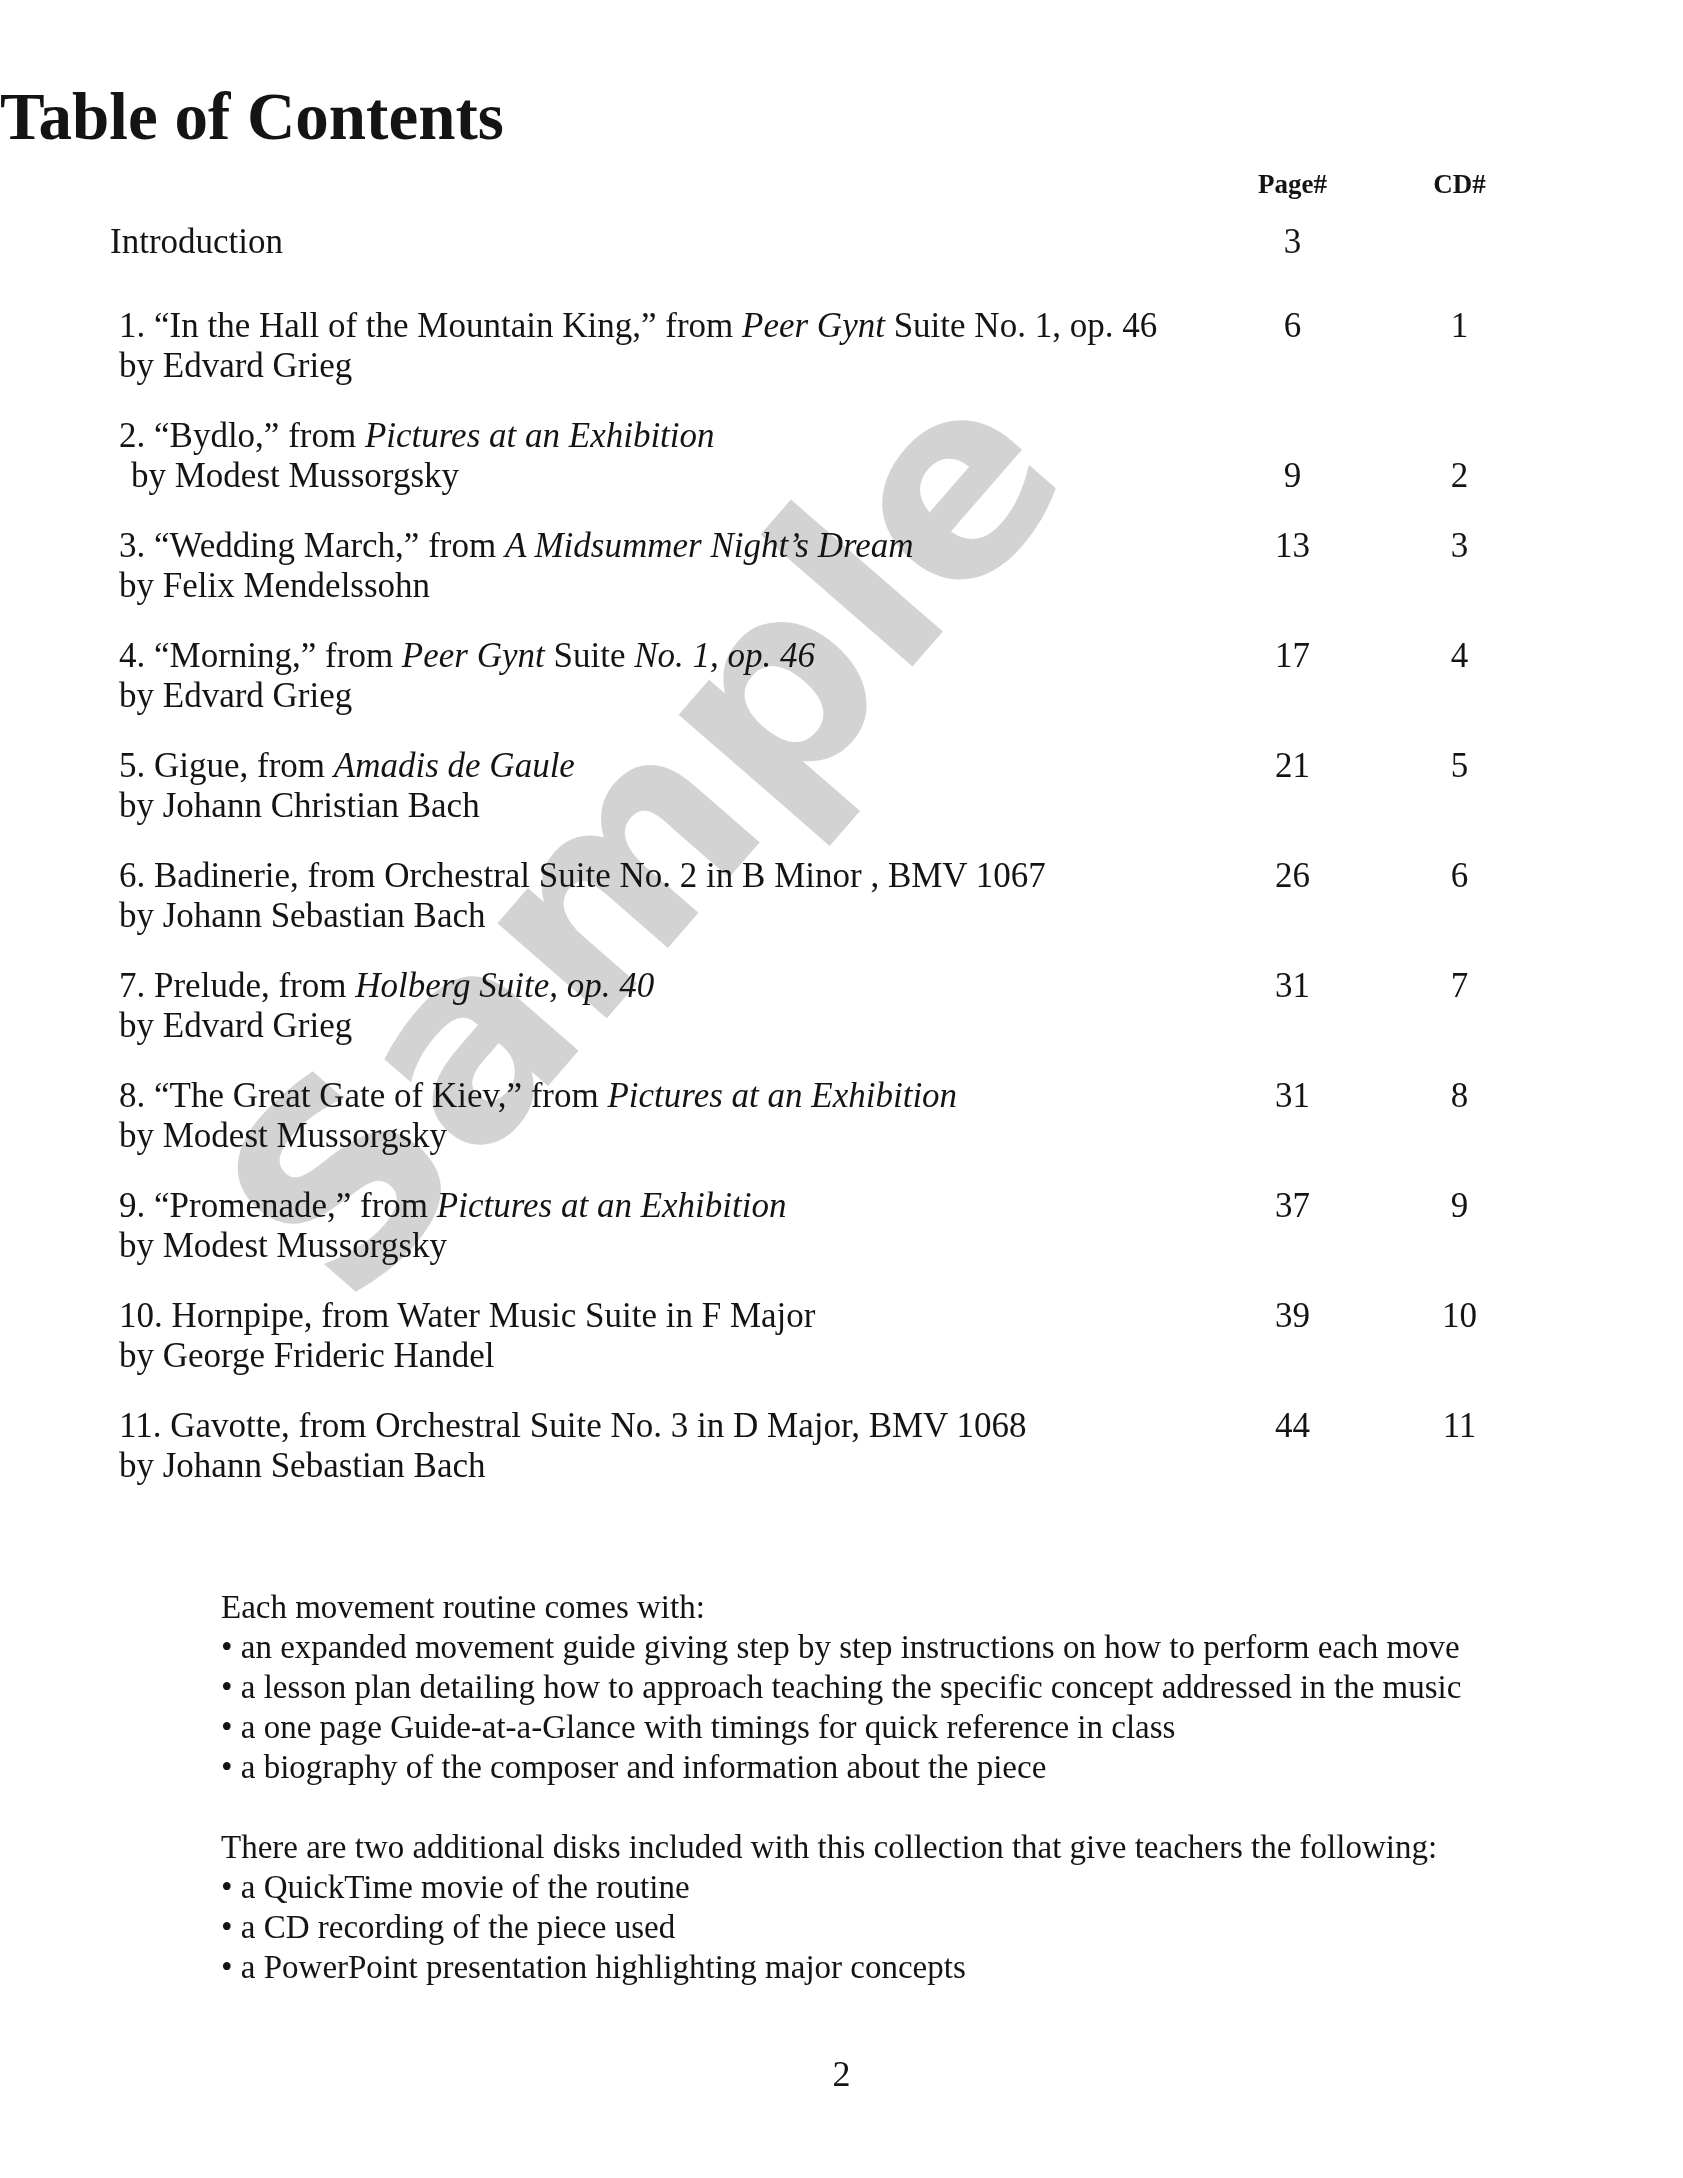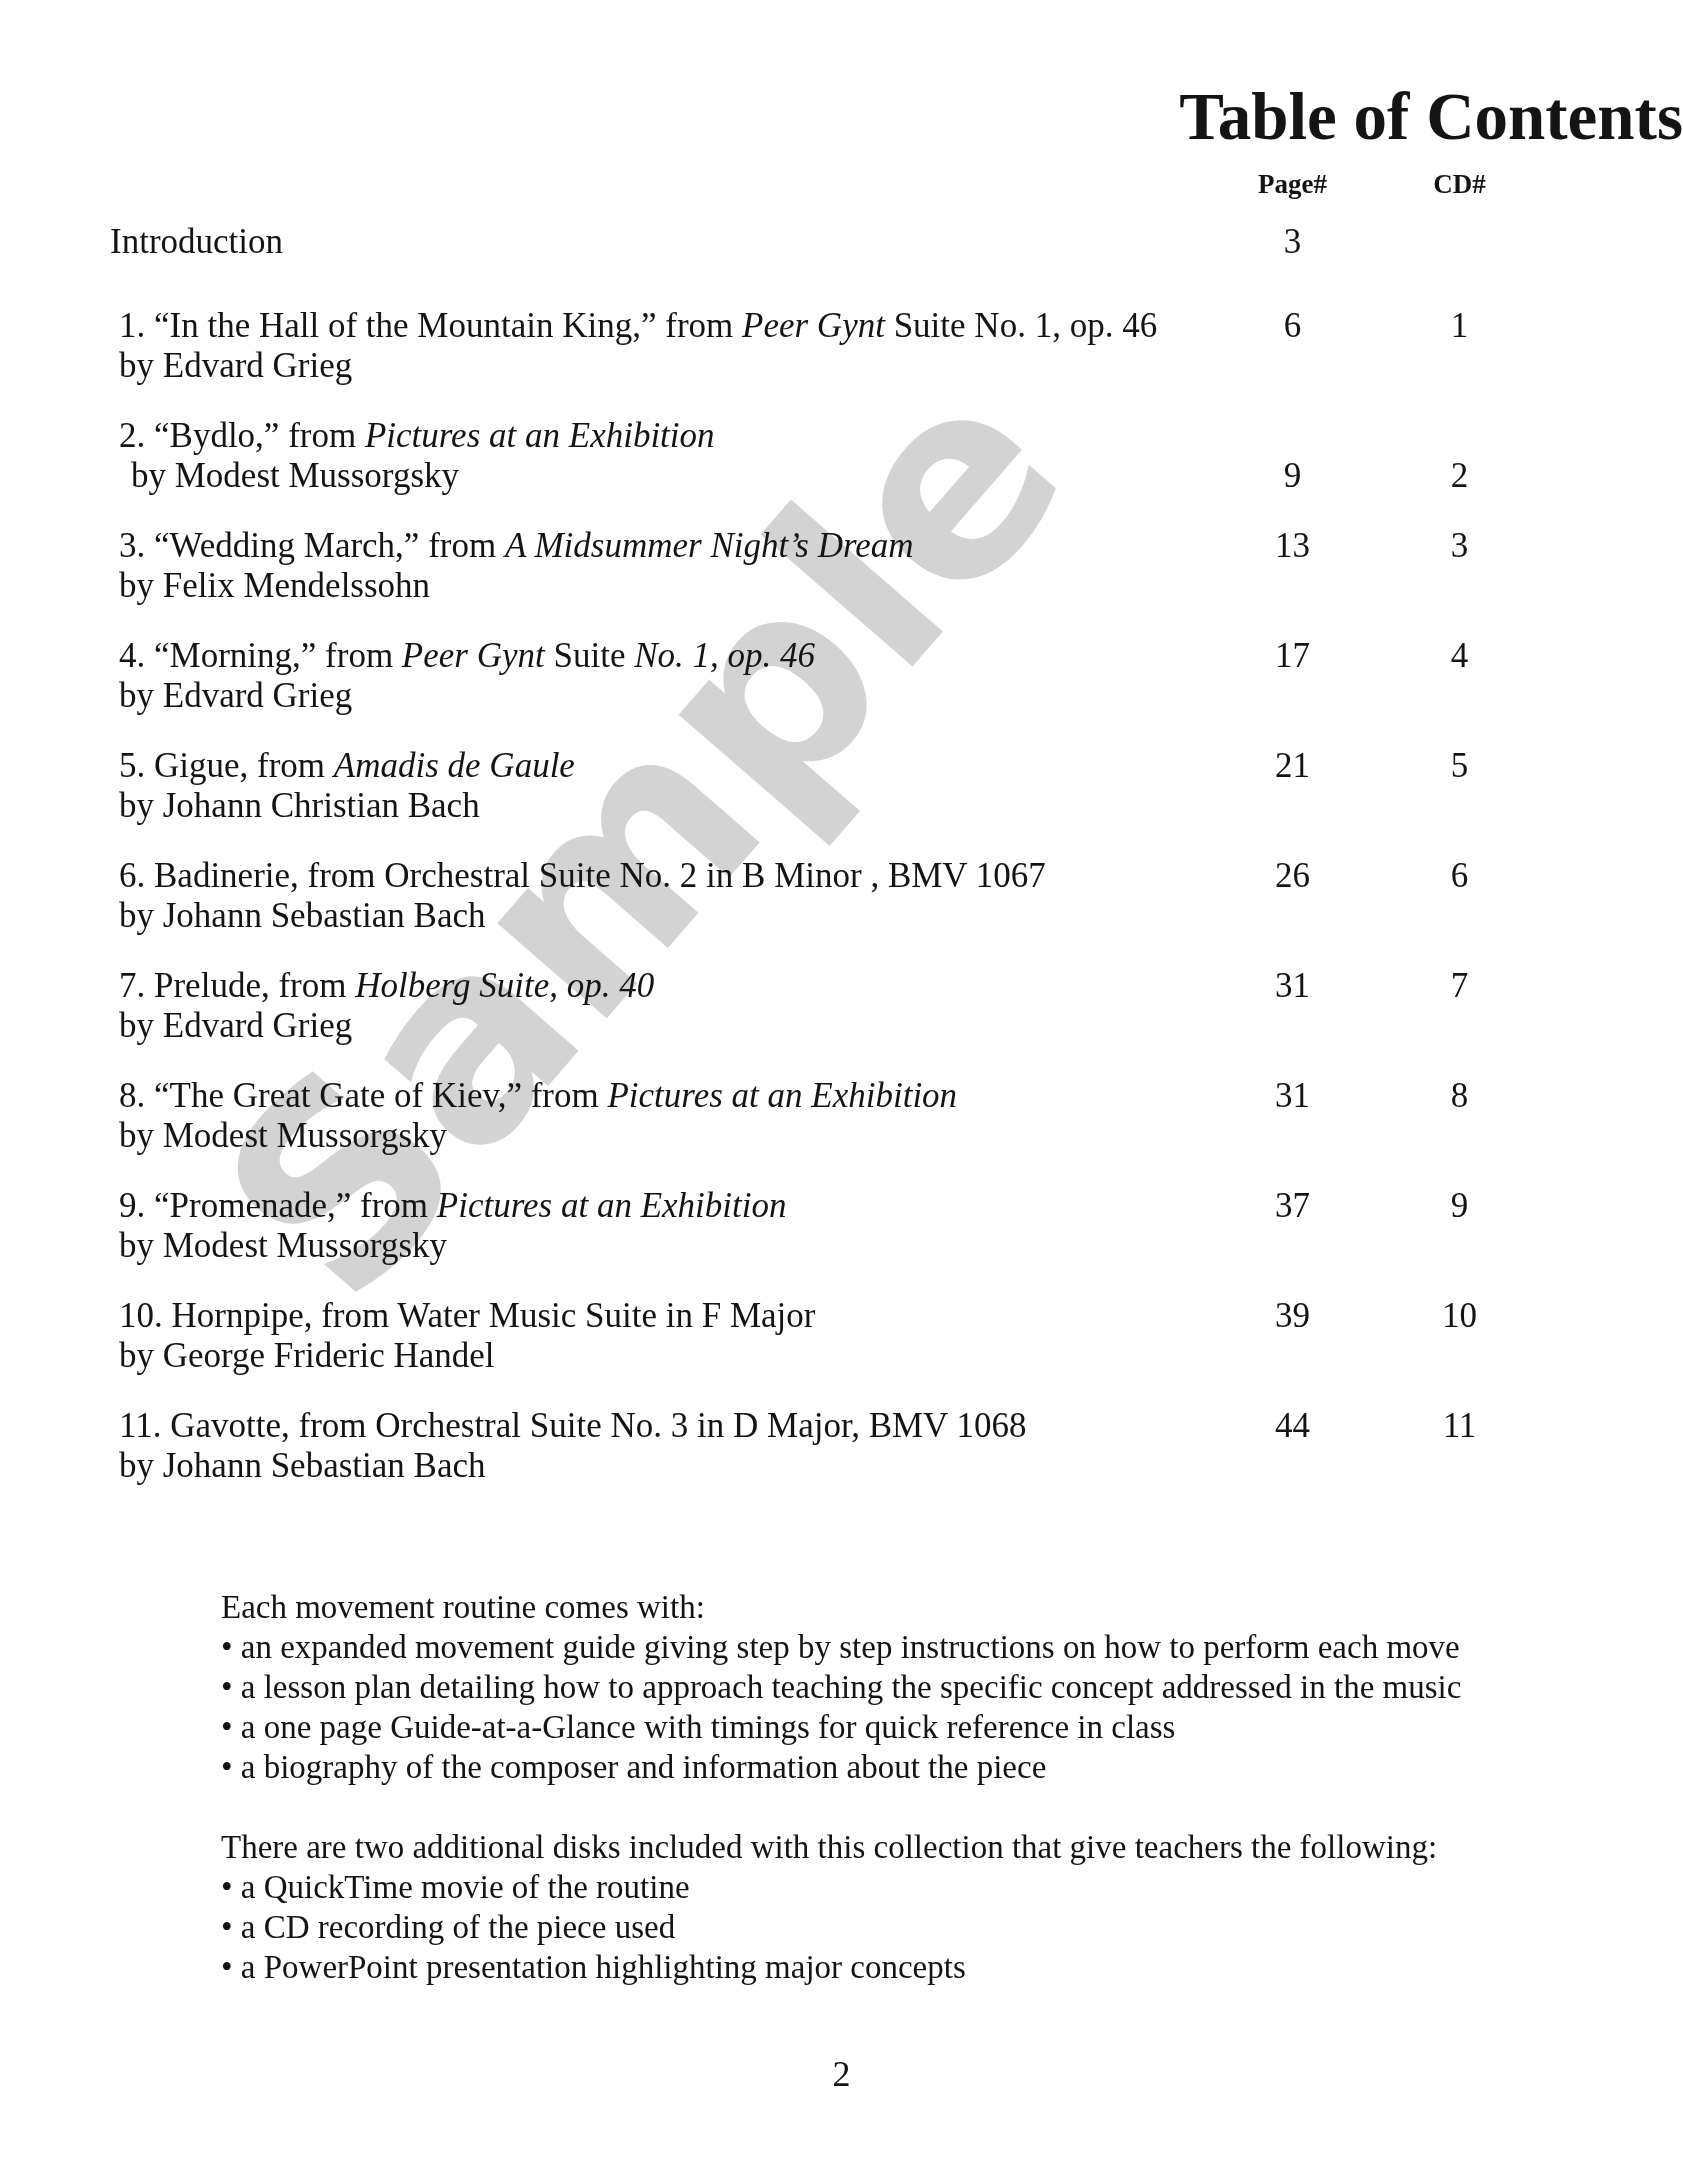--- a/index.html
+++ b/index.html
@@ -18,7 +18,7 @@
   .content { position:relative; z-index:1; }
   .title {
     margin:0; padding-top:75px; font-size:67px; line-height:83px;
-    font-weight:700; text-align:right; letter-spacing:0px;
+    font-weight:700; text-align:left; letter-spacing:0px;
   }
   .header-row {
     position:relative; height:40px; margin-top:6px;

